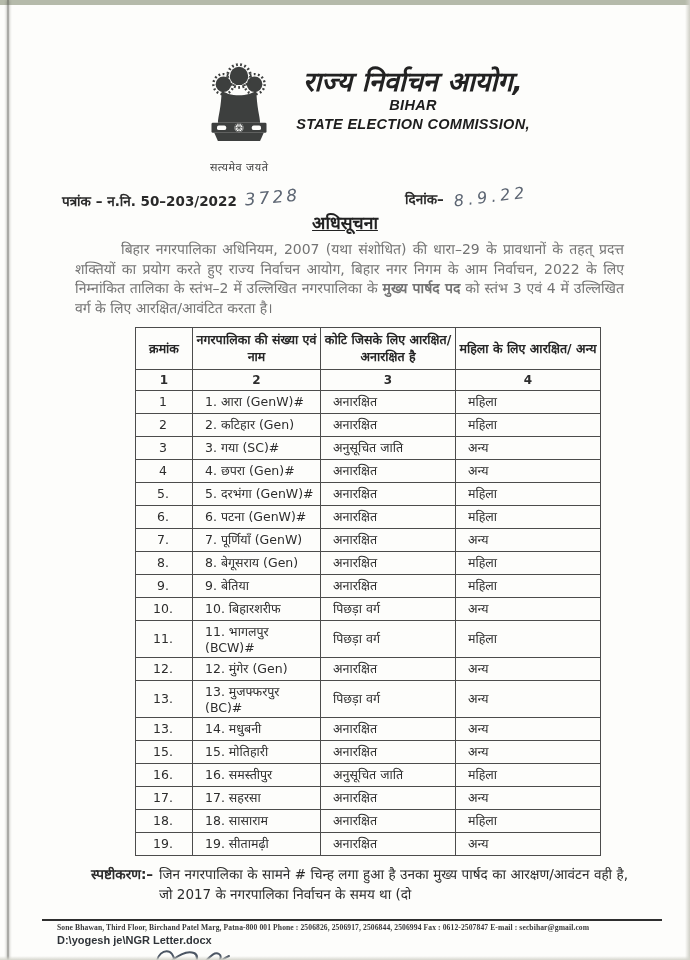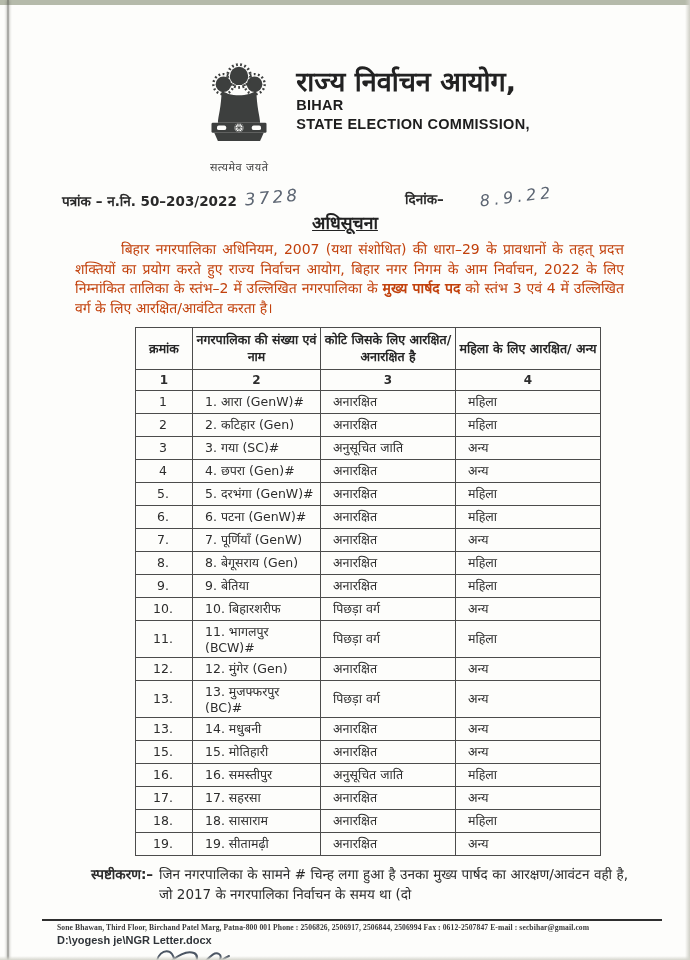--- a/index.html
+++ b/index.html
@@ -21,7 +21,7 @@
   .emblem-wrap { width:78px; text-align:center; margin-right:18px; }
   .emblem-wrap svg { display:block; margin:0 auto; }
   .motto { font-size:11px; color:#3c3c3c; margin-top:5px; letter-spacing:.5px; }
-  .org-block { padding-top:4px; }
+  .org-block { text-align:center; padding-top:4px;font-style:italic; }
   .org-hi { font-size:27px; font-weight:bold; color:#222; line-height:1.15; }
   .org-hi-state { font-size:19px; font-weight:bold; color:#222; margin-top:2px; }
   .org-en { font-size:14.5px; font-weight:bold; color:#1d1d1d; letter-spacing:.3px; line-height:1.2; margin-top:2px; font-family:"Liberation Sans","DejaVu Sans",sans-serif; }

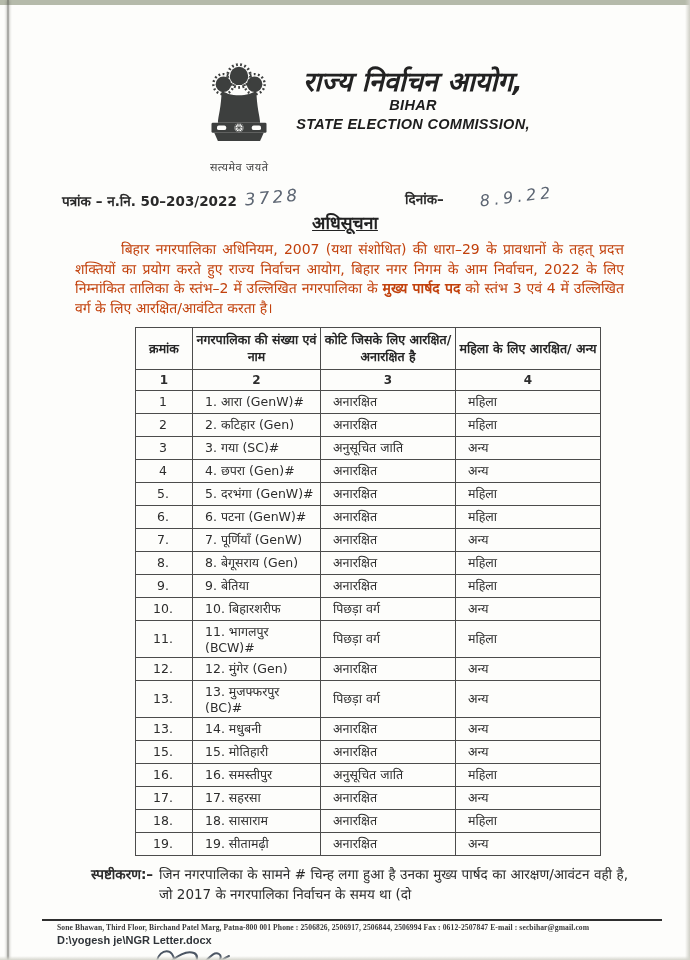--- a/index.html
+++ b/index.html
@@ -31,7 +31,7 @@
   .ref-row { display:flex; justify-content:space-between; margin:16px 70px 0 62px; font-size:13.5px; font-weight:bold; color:#2a2a2a; }
   .hand { font-style:italic; font-weight:normal; color:#5d6673; }
   .hand-no { display:inline-block; font-size:17px; letter-spacing:3px; transform:rotate(-5deg) translateY(-3px); margin-left:8px; }
-  .date-group { display:flex; align-items:flex-start; width:215px;gap:26px; }
+  .date-group { display:flex; align-items:flex-start; width:215px; }
   .hand-date { display:inline-block; font-size:16px; letter-spacing:4px; transform:rotate(-7deg) translateY(-3px); margin-left:10px; }
 
   .title { text-align:center; font-size:17.5px; font-weight:bold; color:#222; text-decoration:underline; margin-top:0; }

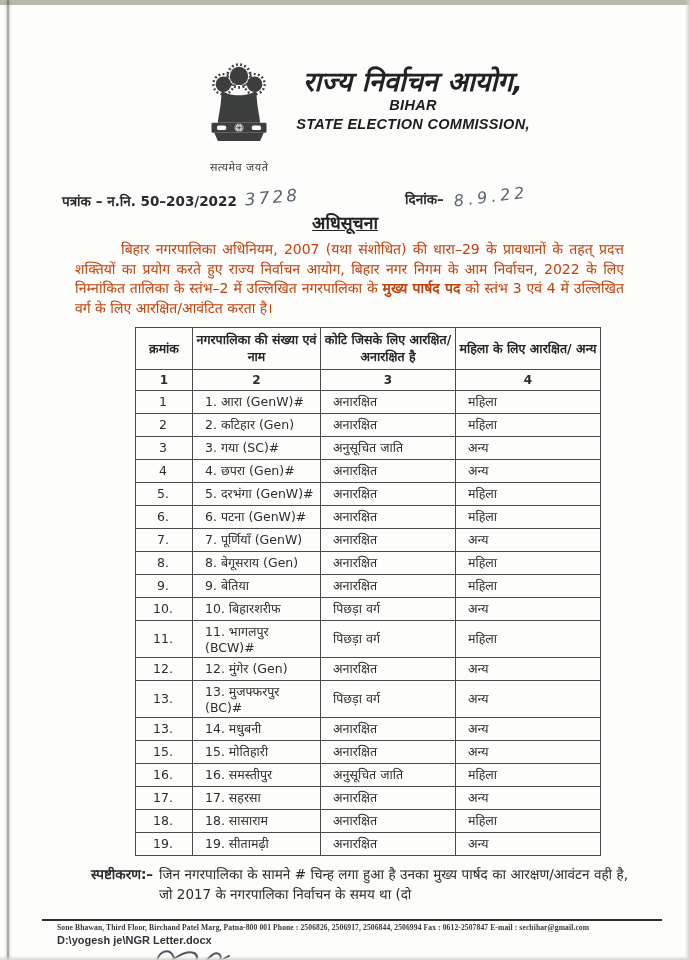--- a/index.html
+++ b/index.html
@@ -36,7 +36,7 @@
 
   .title { text-align:center; font-size:17.5px; font-weight:bold; color:#222; text-decoration:underline; margin-top:0; }
 
-  .body-par { margin:6px 66px 0 75px; font-size:14px; line-height:1.4; text-align:justify; text-indent:46px; color:#c2410c; }
+  .body-par { margin:6px 66px 0 75px; font-size:14px; line-height:1.4; text-align:justify; text-indent:46px; color:#737373; }
   .body-par b { font-weight:bold; }
 
   

